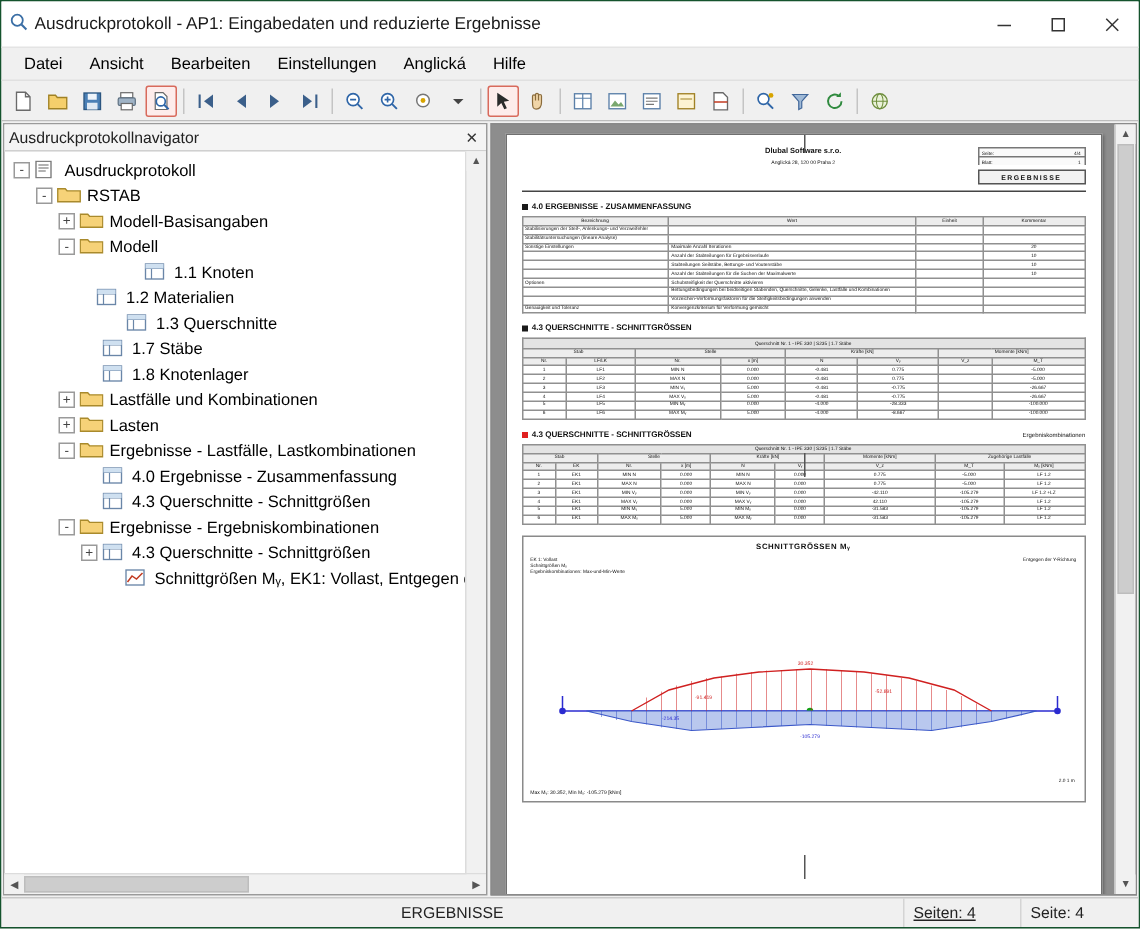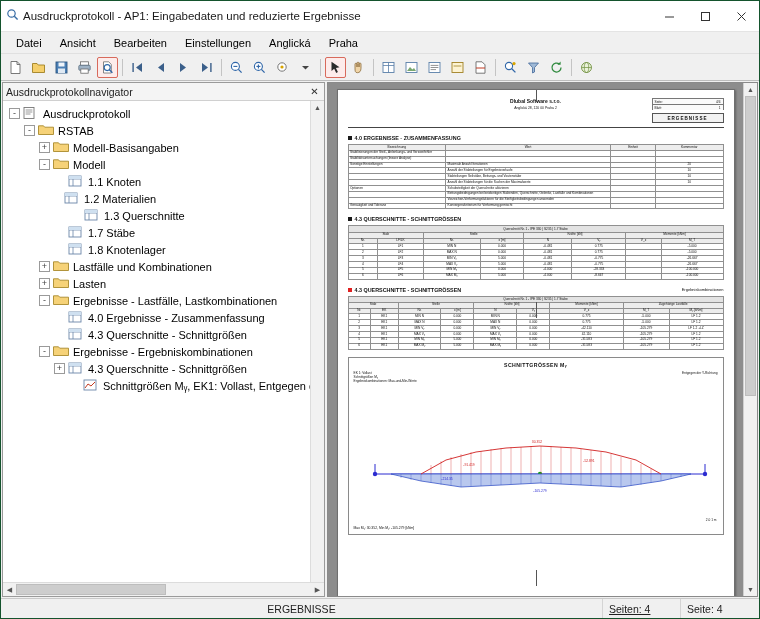--- a/index.html
+++ b/index.html
@@ -434,7 +434,7 @@
     <div class="menuitem">Bearbeiten</div>
     <div class="menuitem">Einstellungen</div>
     <div class="menuitem">Anglická</div>
-    <div class="menuitem">Praha</div>
+    <div class="menuitem">Hilfe</div>
   </div>
 
   <div class="toolbar">

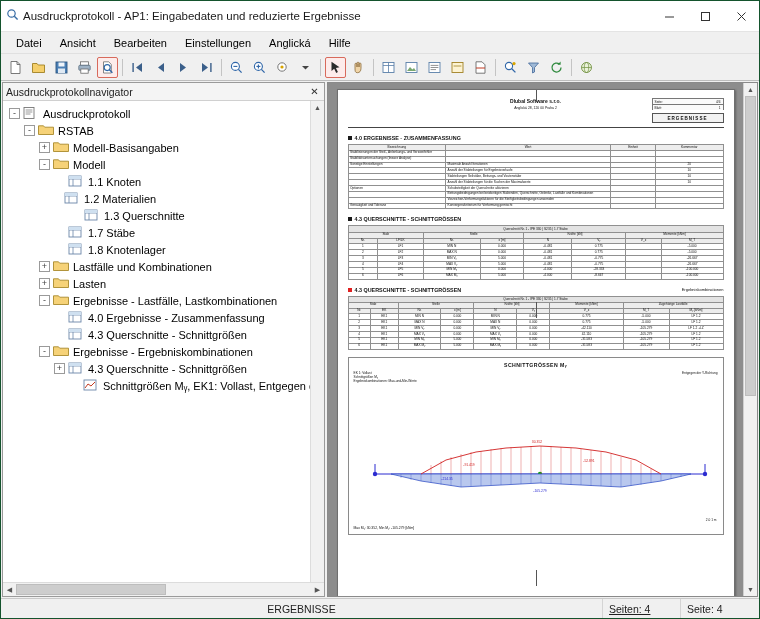--- a/index.html
+++ b/index.html
@@ -646,7 +646,7 @@
                 </svg></span>
               <span class="nlabel">Modell</span>
             </div>
-            <div class="tnode" style="padding-left: 51px;">
+            <div class="tnode" style="padding-left: 31px; margin-left: 48px;">
               <span class="expander none"></span>
               <span class="ficon"><svg width="14" height="12" viewBox="0 0 14 12">
                   <rect x="1" y="1" width="12" height="10" fill="#fff" stroke="#6a86a8" stroke-width="0.9"></rect>

